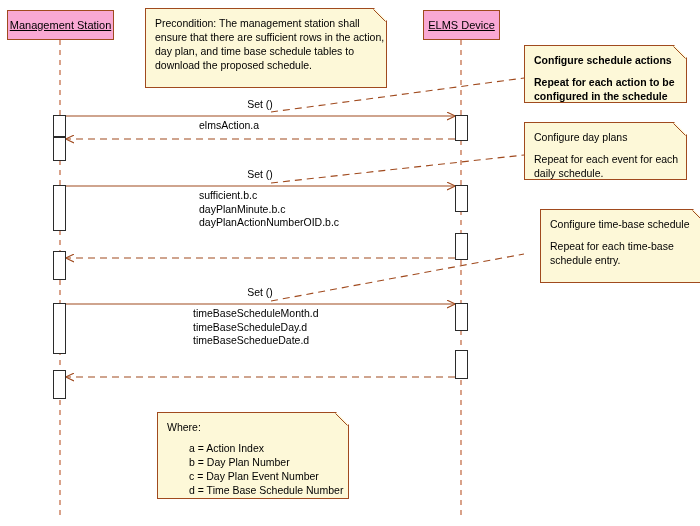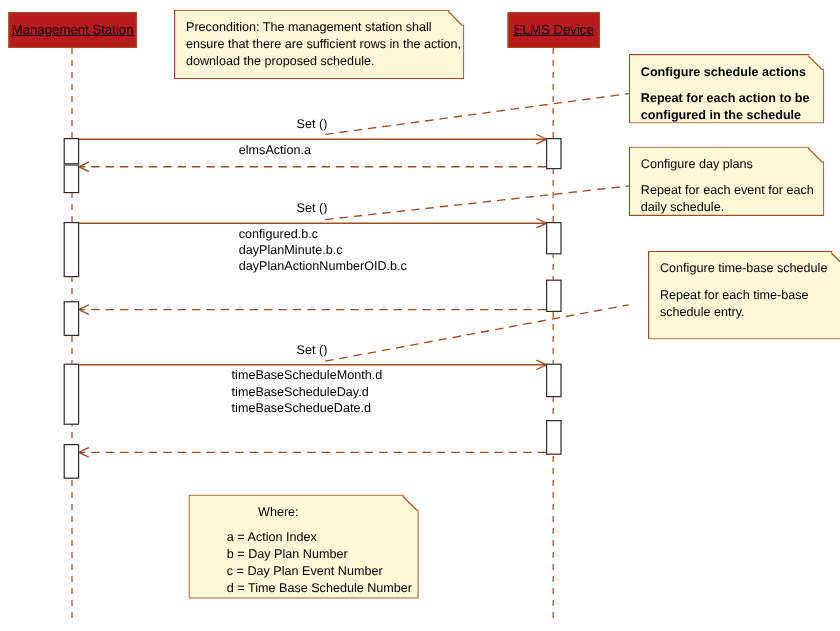--- a/index.html
+++ b/index.html
@@ -32,7 +32,7 @@
   .participant {
     position: absolute;
     box-sizing: border-box;
-    background: #b91c1c;
+    background: #f9a8d4;
     border: 1px solid #a04a1e;
     display: flex;
     align-items: center;

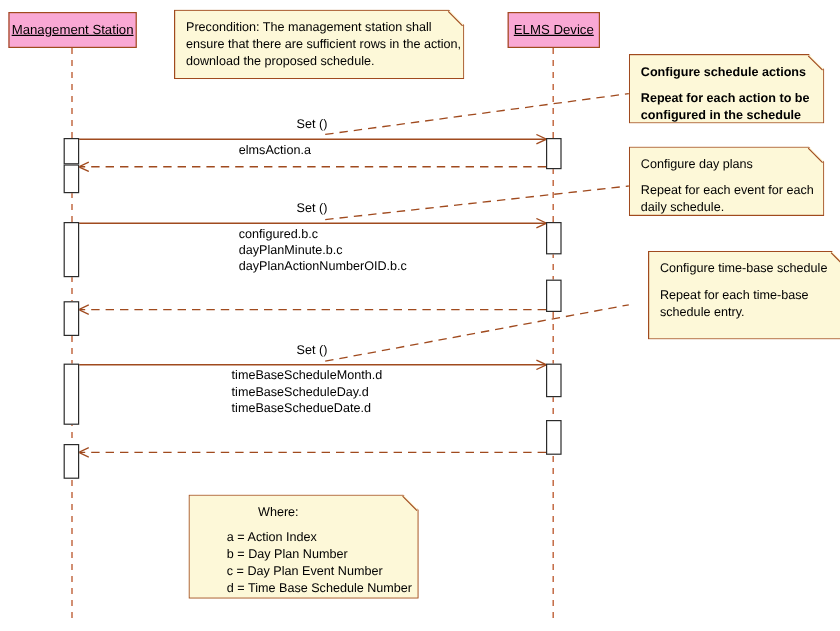--- a/index.html
+++ b/index.html
@@ -174,7 +174,7 @@
     <span class="pline">timeBaseSchedueDate.d</span>
   </div>
 
-  <div class="note" style="left:145px; top:8px; width:242px; height:58px;">
+  <div class="note" style="left:145px; top:8px; width:242px; height:80px;">
     <svg class="fold" viewBox="0 0 13 13" xmlns="http://www.w3.org/2000/svg">
       <path d="M0,0 L13,13 L0,13 Z" fill="#fdf8d8" stroke="none" transform="translate(0,0)"></path>
       <path d="M0.5,0.5 L12.5,12.5" stroke="#a04a1e" stroke-width="1" fill="none"></path>

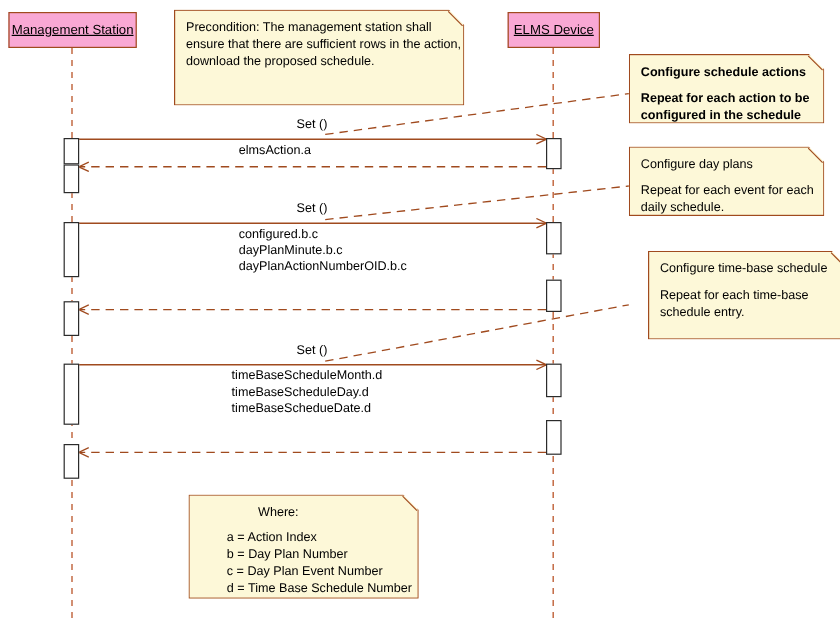--- a/index.html
+++ b/index.html
@@ -181,6 +181,7 @@
     </svg>
     <span class="nline">Precondition: The management station shall</span>
     <span class="nline">ensure that there are sufficient rows in the action,</span>
+    <span class="nline">day plan, and time base schedule tables to</span>
     <span class="nline">download the proposed schedule.</span>
   </div>
 

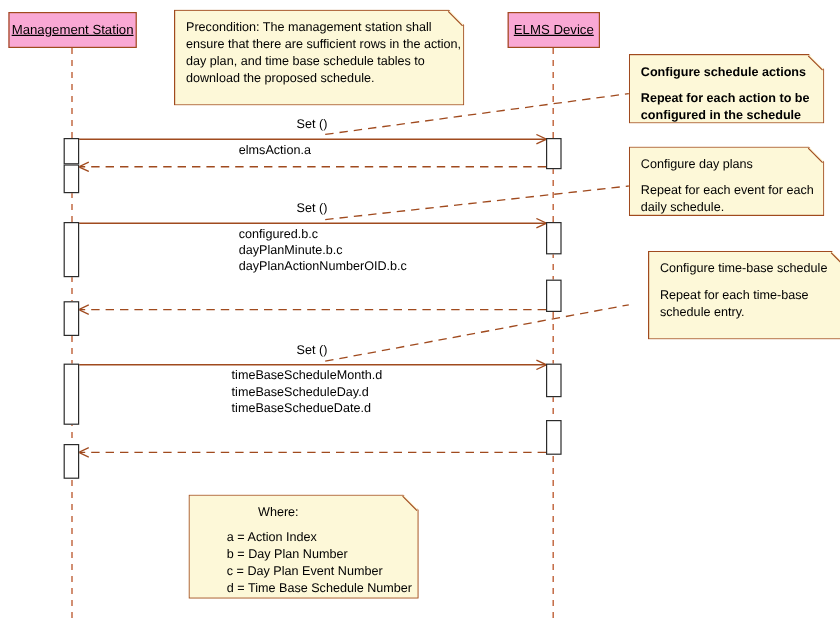--- a/index.html
+++ b/index.html
@@ -162,7 +162,7 @@
 
   <div class="msg-label" style="left:200px; top:168px; width:120px;">Set ()</div>
   <div class="msg-params" style="left:199px; top:189px; width:220px;">
-    <span class="pline">configured.b.c</span>
+    <span class="pline">sufficient.b.c</span>
     <span class="pline">dayPlanMinute.b.c</span>
     <span class="pline">dayPlanActionNumberOID.b.c</span>
   </div>

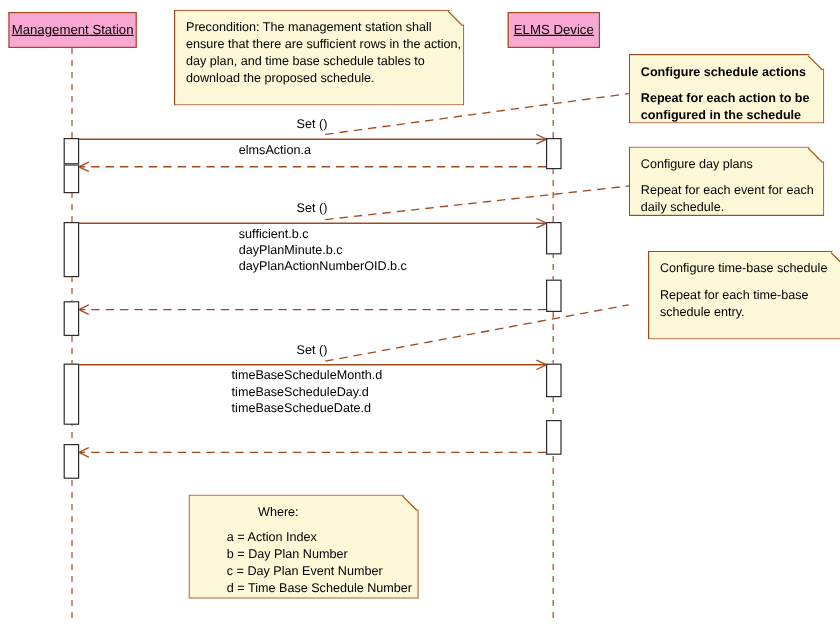--- a/index.html
+++ b/index.html
@@ -70,7 +70,7 @@
   .note .nspacer { display: block; height: 8px; }
 
   
-  .note.legend .nlead { display:block; margin-bottom: 7px; margin-left: 48px; }
+  .note.legend .nlead { display:block; margin-bottom: 7px; }
   .note.legend .nitem { display:block; padding-left: 22px; white-space: nowrap; }
 
   

